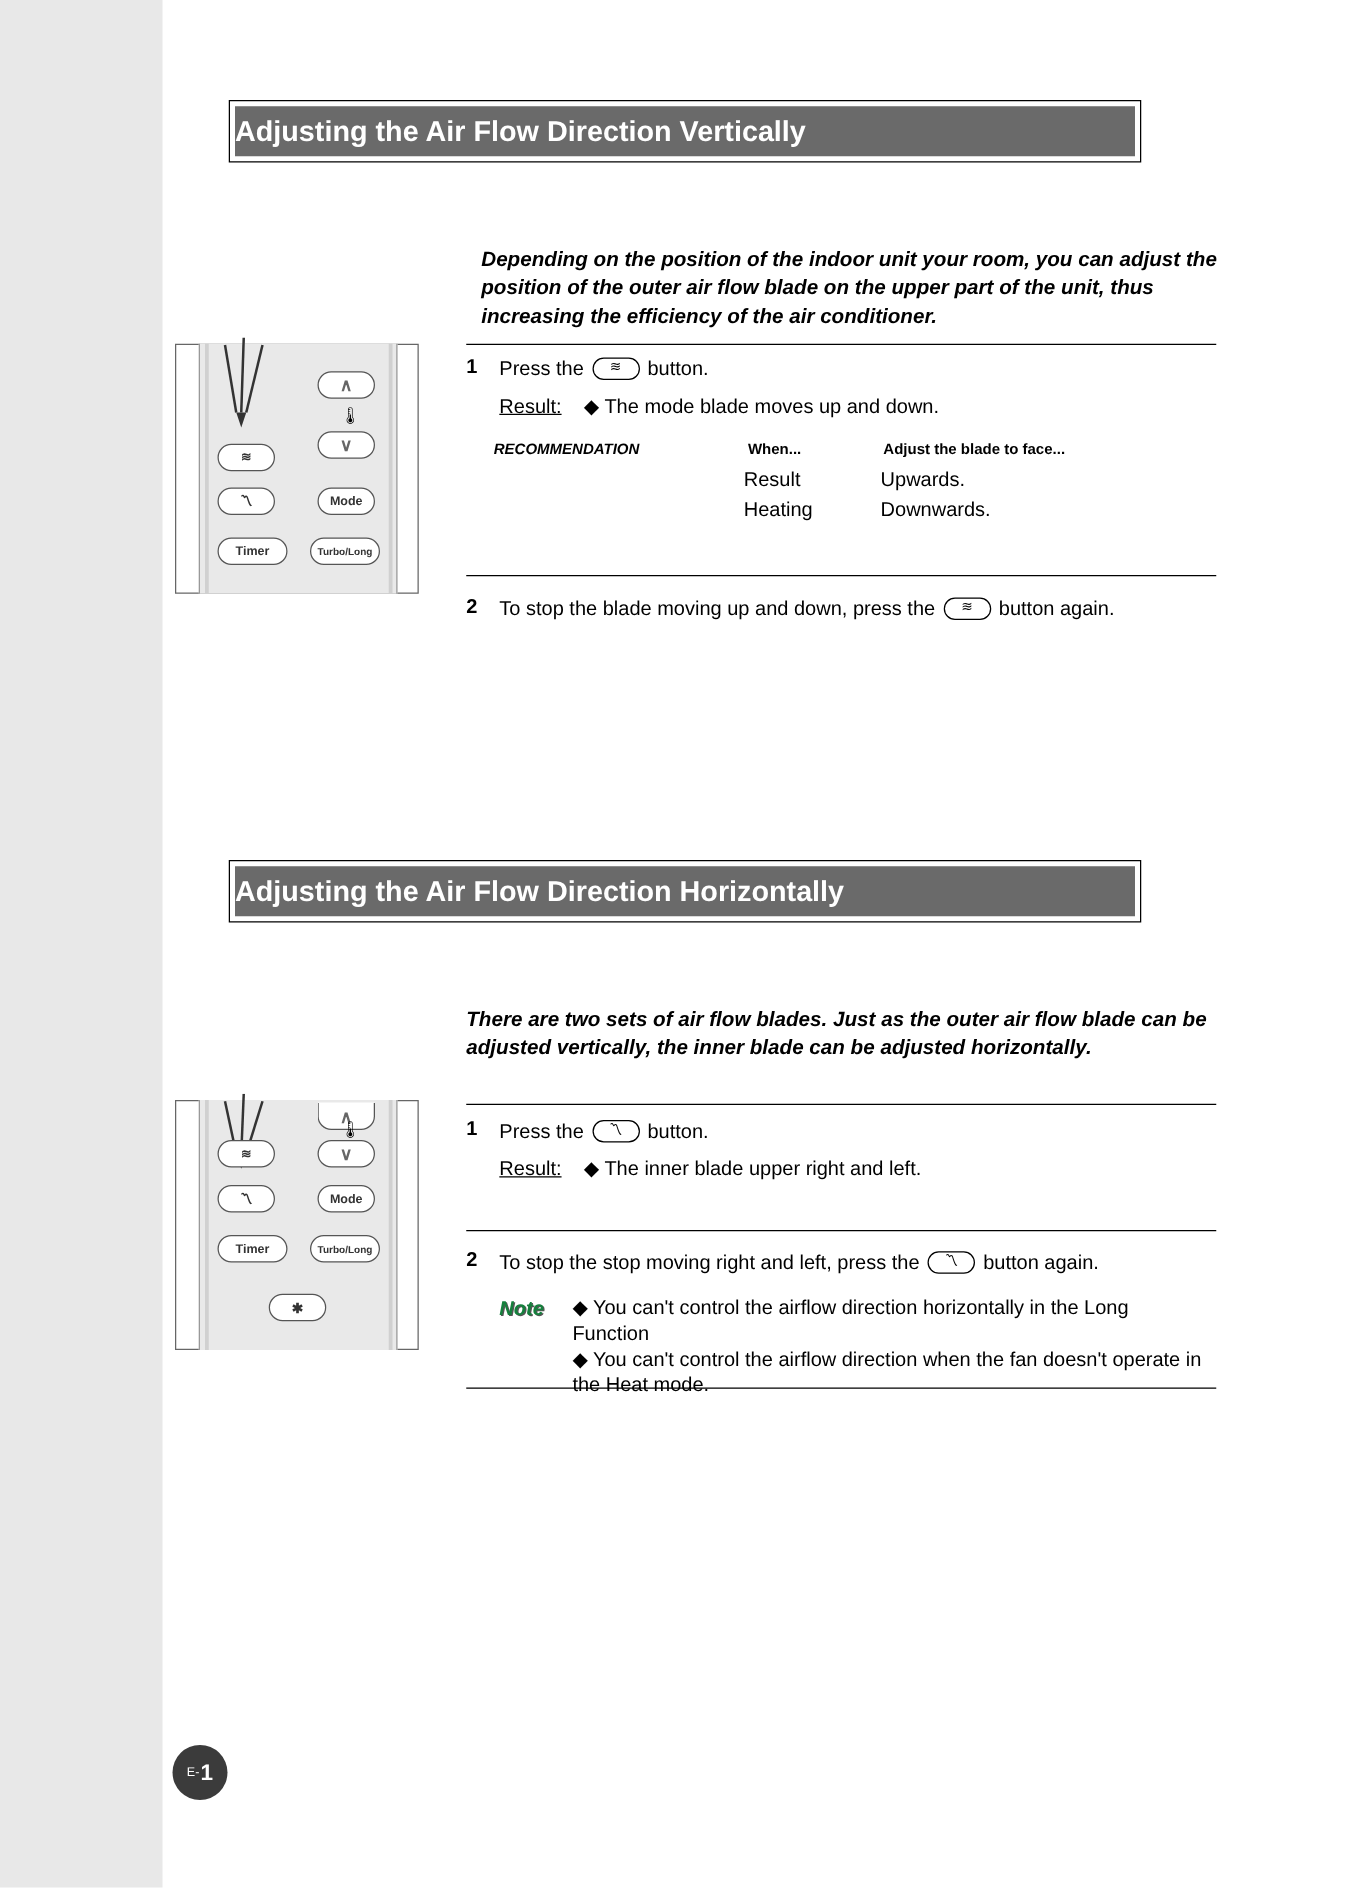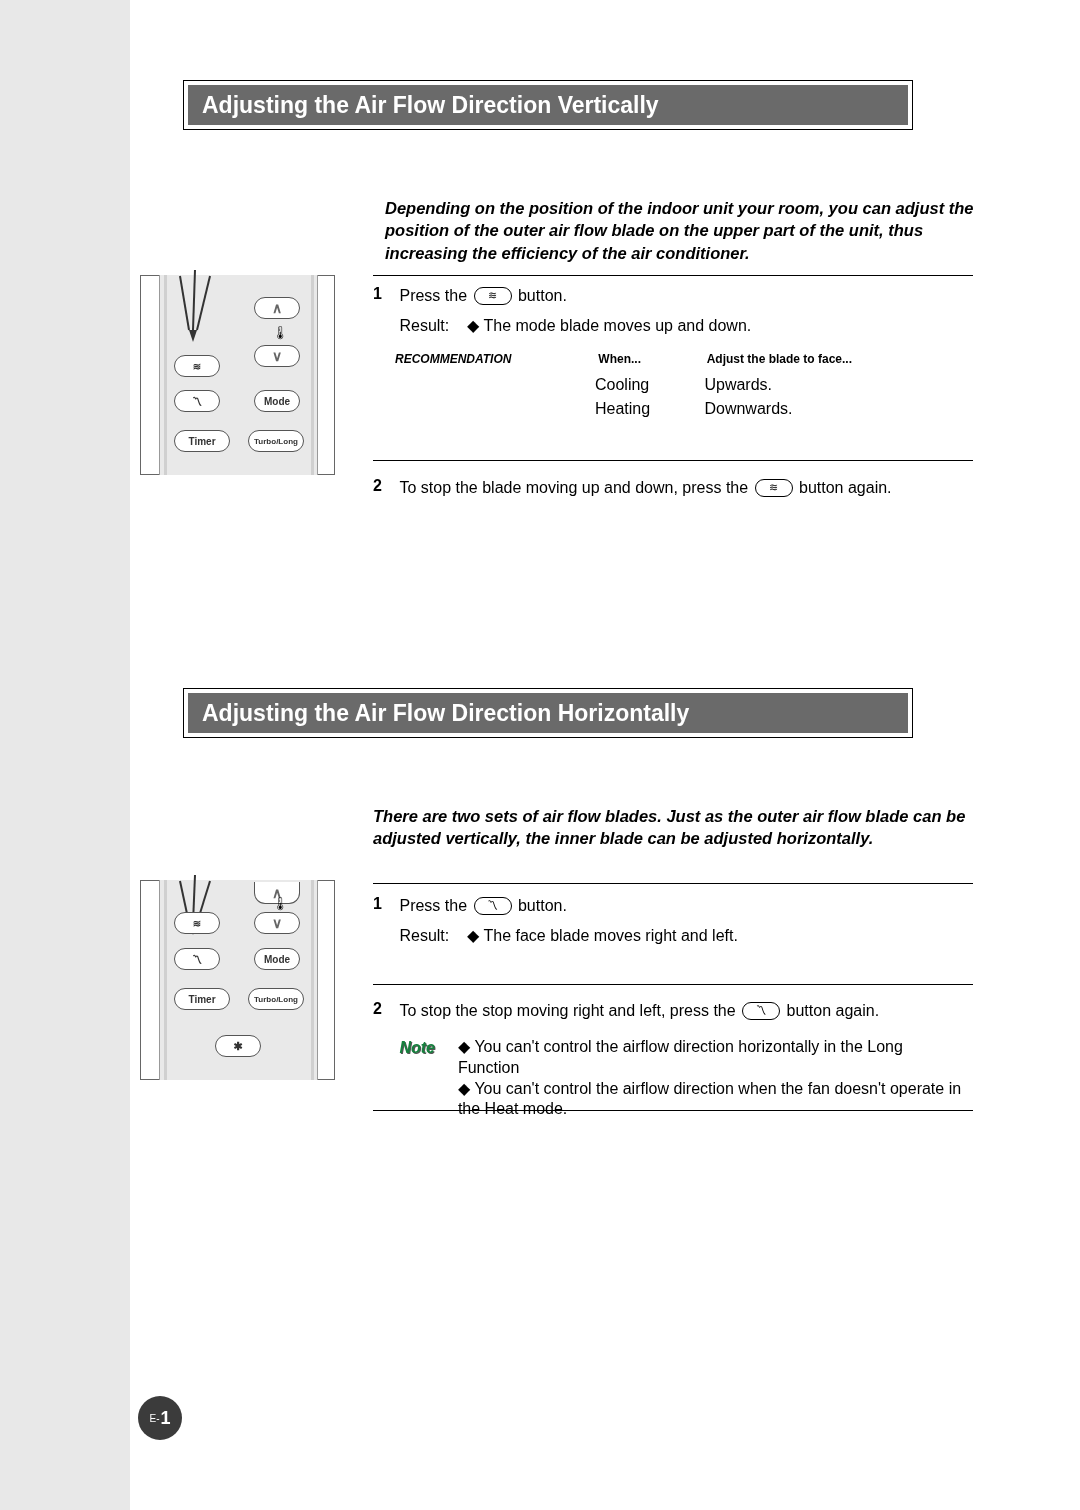--- a/index.html
+++ b/index.html
@@ -29,7 +29,6 @@
     position: absolute;
     left: 4px; top: 4px; right: 4px; bottom: 4px;
     background: #6a6a6a;
-    padding-left: 14px;
     display: flex;
     align-items: center;
   }

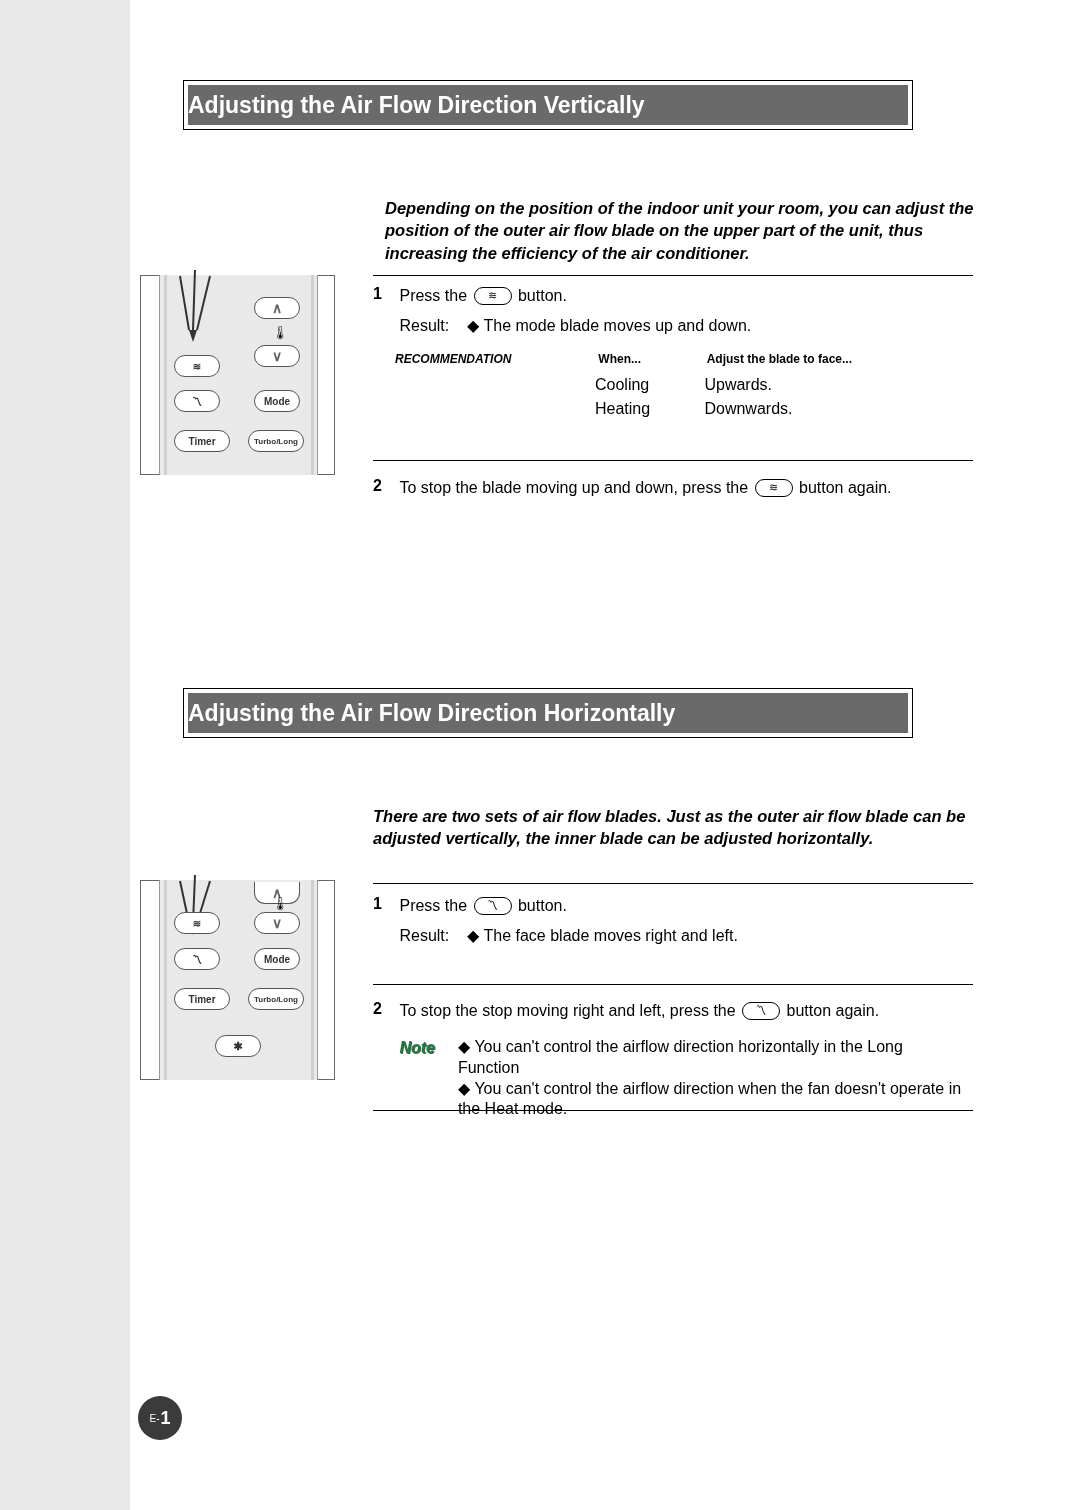--- a/index.html
+++ b/index.html
@@ -73,7 +73,7 @@
   }
   .step-num { font-weight: bold; display: inline-block; width: 22px; vertical-align: top; }
   .step-body { display: inline-block; width: 570px; vertical-align: top; line-height: 1.35; }
-  .result-label { }
+  .result-label { text-decoration: underline; }
   .bullet { font-family: Arial; }
 
   .step-v1 { top: 285px; }

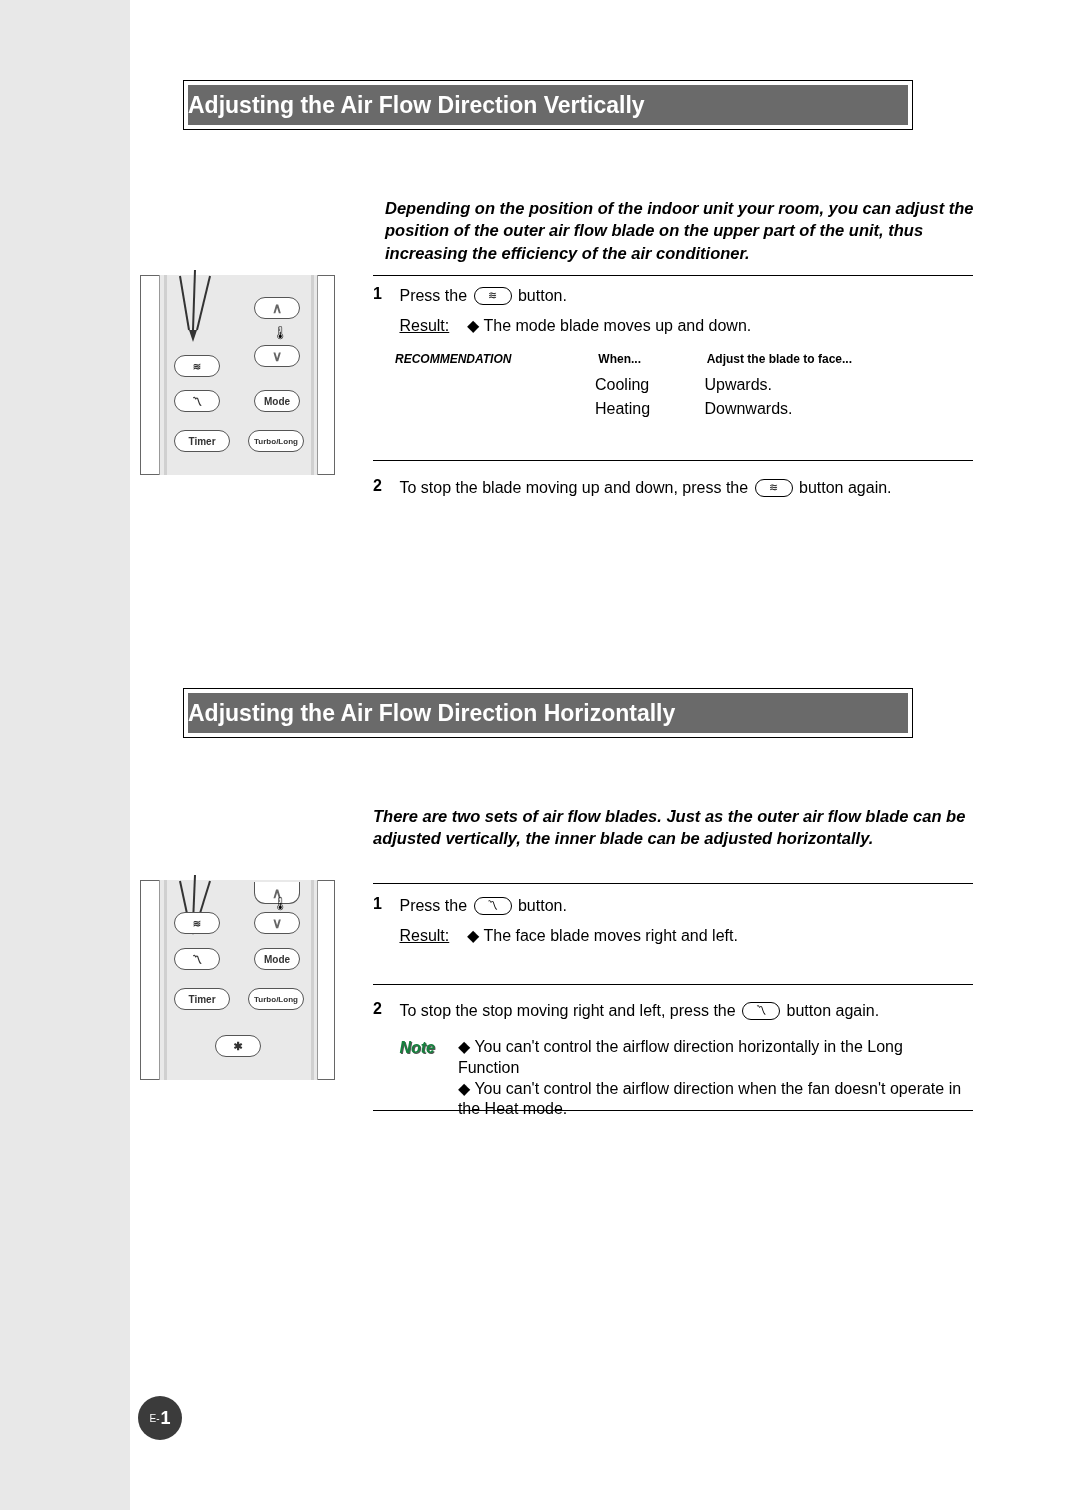--- a/index.html
+++ b/index.html
@@ -224,7 +224,7 @@
   <span class="rec-h2">Adjust the blade to face...</span>
 </div>
 <div class="rec-body-row rec-r1">
-  <span class="rec-c1">Cooling</span>
+  <span class="rec-c1">Result</span>
   <span class="rec-c2">Upwards.</span>
 </div>
 <div class="rec-body-row rec-r2">

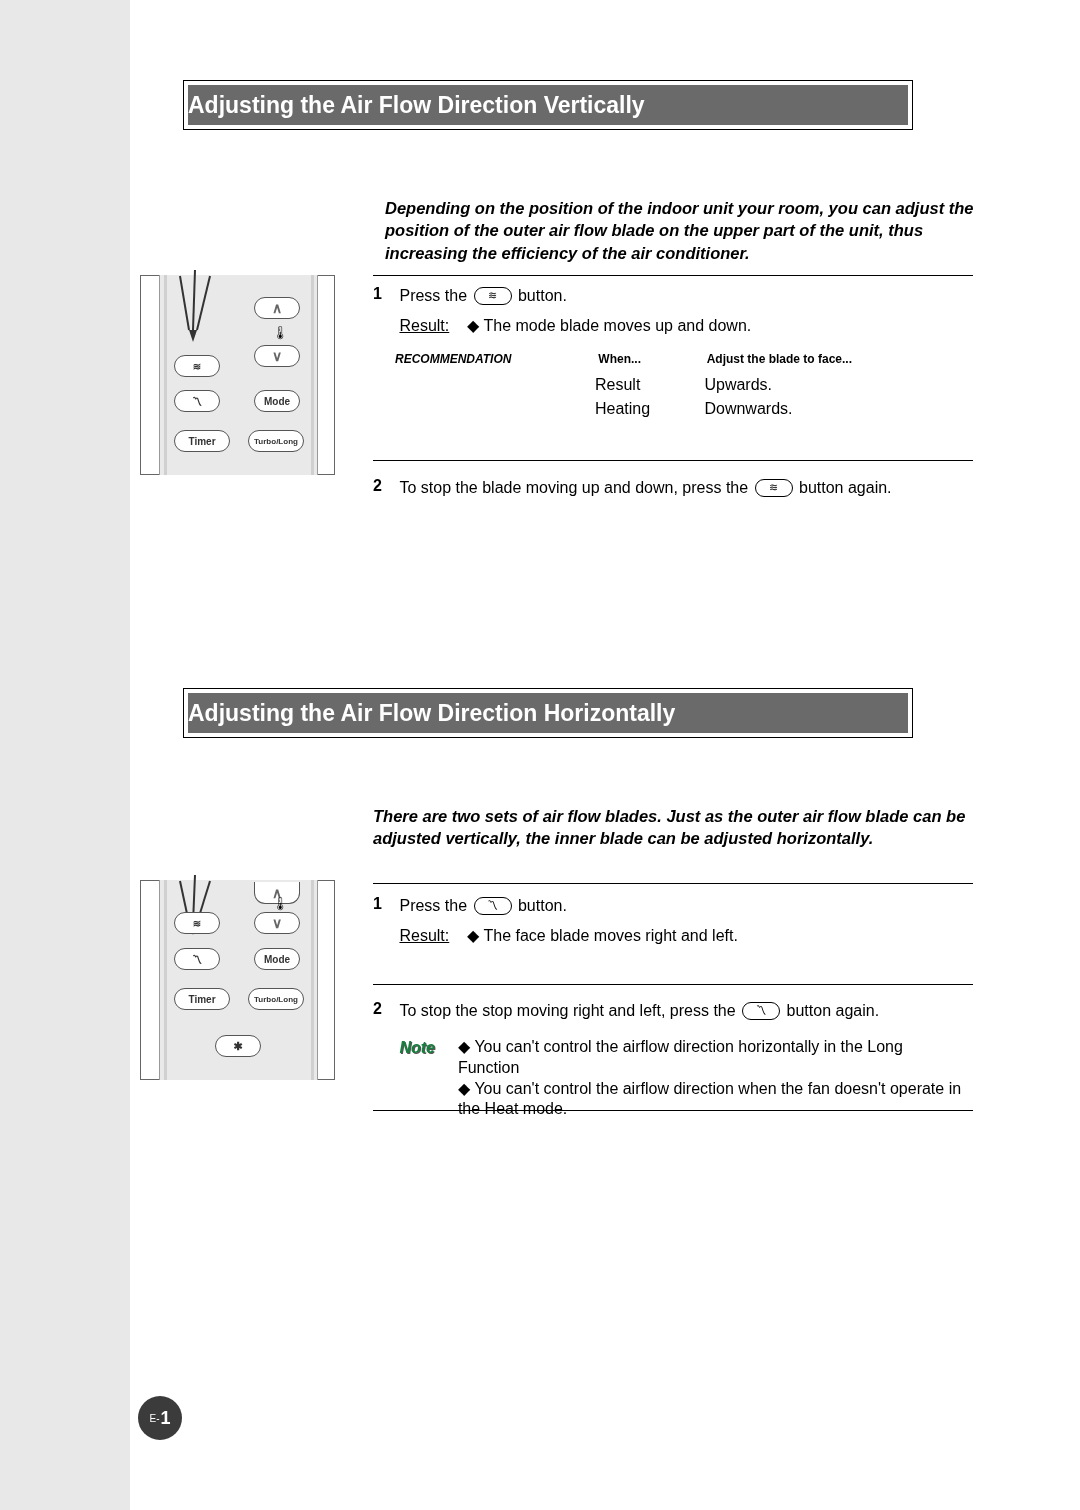--- a/index.html
+++ b/index.html
@@ -302,7 +302,7 @@
   <span class="step-body">
     <span class="result-label">Result:</span>
     &nbsp;&nbsp;&nbsp;<span class="bullet">◆</span>
-    <span>The face blade moves right and left.</span>
+    <span>The inner blade upper right and left.</span>
   </span>
 </div>
 

